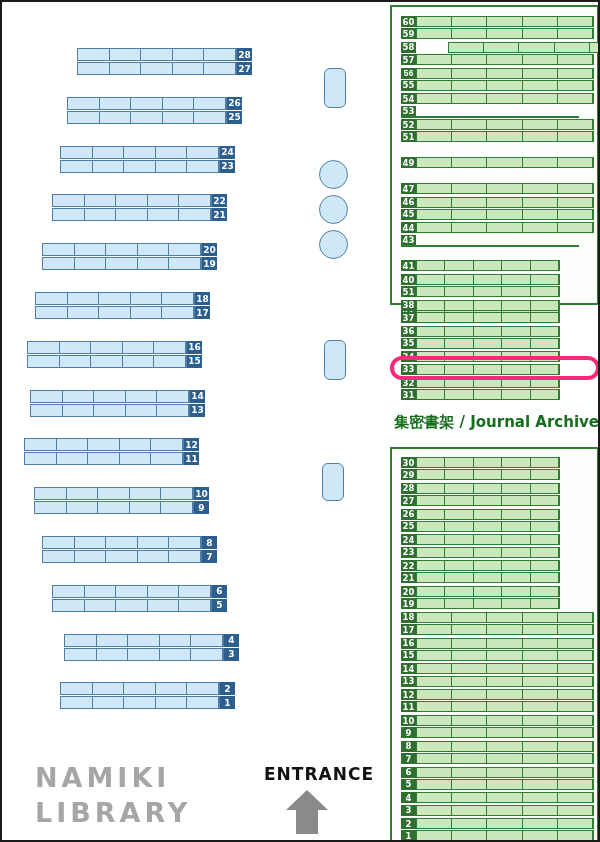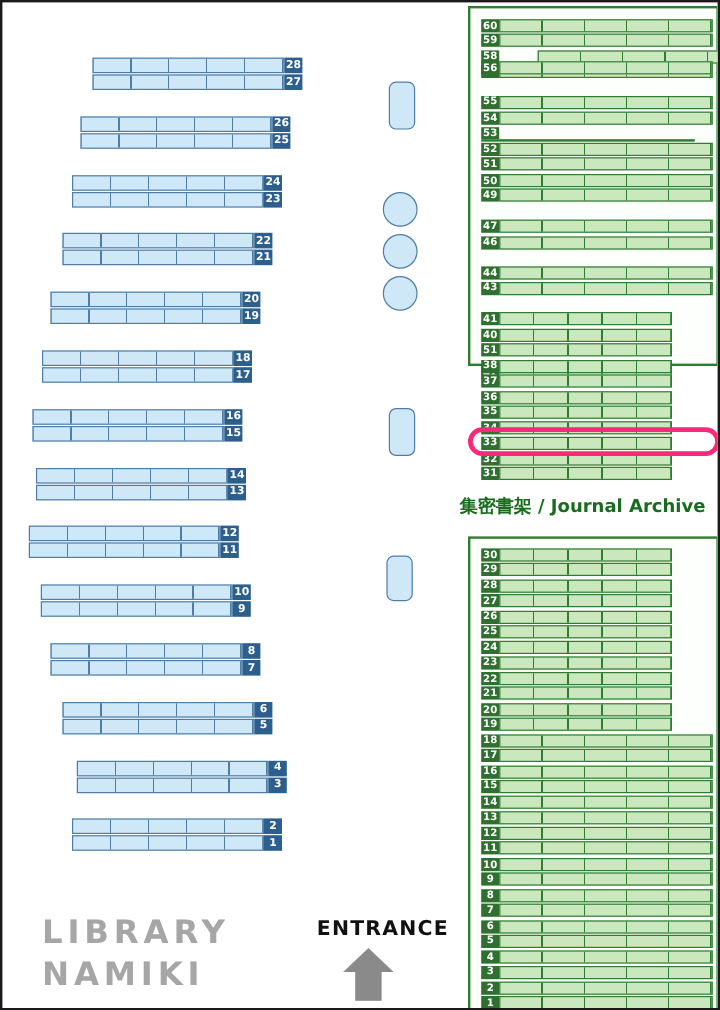--- a/index.html
+++ b/index.html
@@ -212,7 +212,7 @@
         <div class="gtag">57</div>
         <div class="gbar"></div>
       </div>
-      <div class="grow long" style="top: 44px;">
+      <div class="grow long" style="top: 61px; font-family: Liberation Mono, monospace;">
         <div class="gtag">56</div>
         <div class="gbar"></div>
       </div>

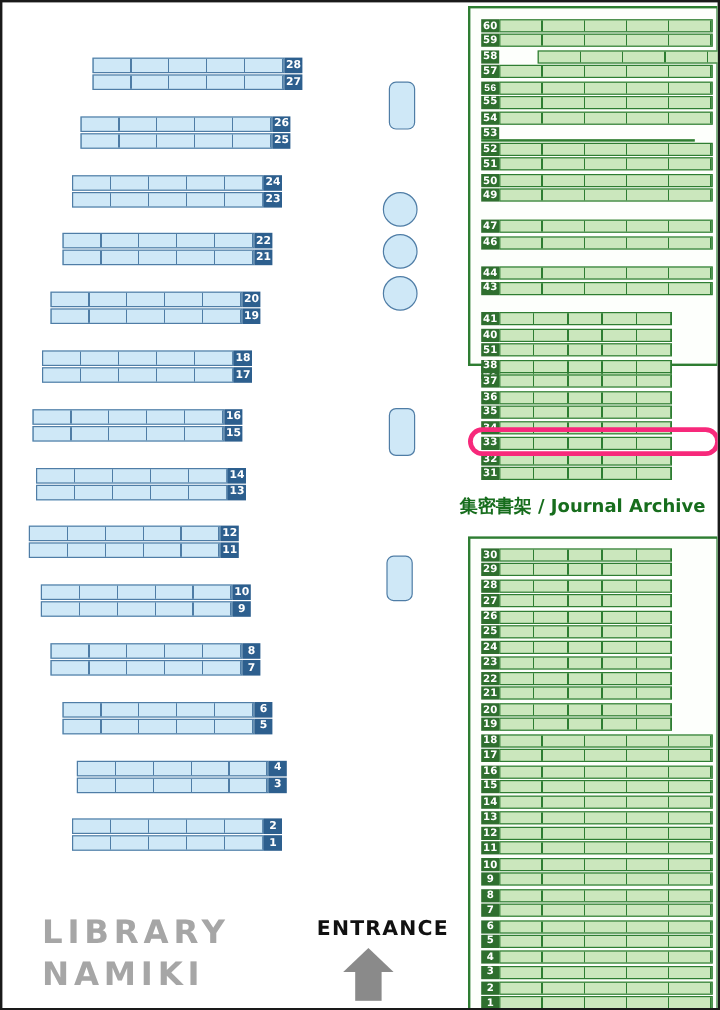--- a/index.html
+++ b/index.html
@@ -236,10 +236,6 @@
         <div class="gtag">51</div>
         <div class="gbar"></div>
       </div>
-      <div class="grow long" style="top: 138px;">
-        <div class="gtag">50</div>
-        <div class="gbar"></div>
-      </div>
       <div class="grow long" style="top: 150.2px;">
         <div class="gtag">49</div>
         <div class="gbar"></div>

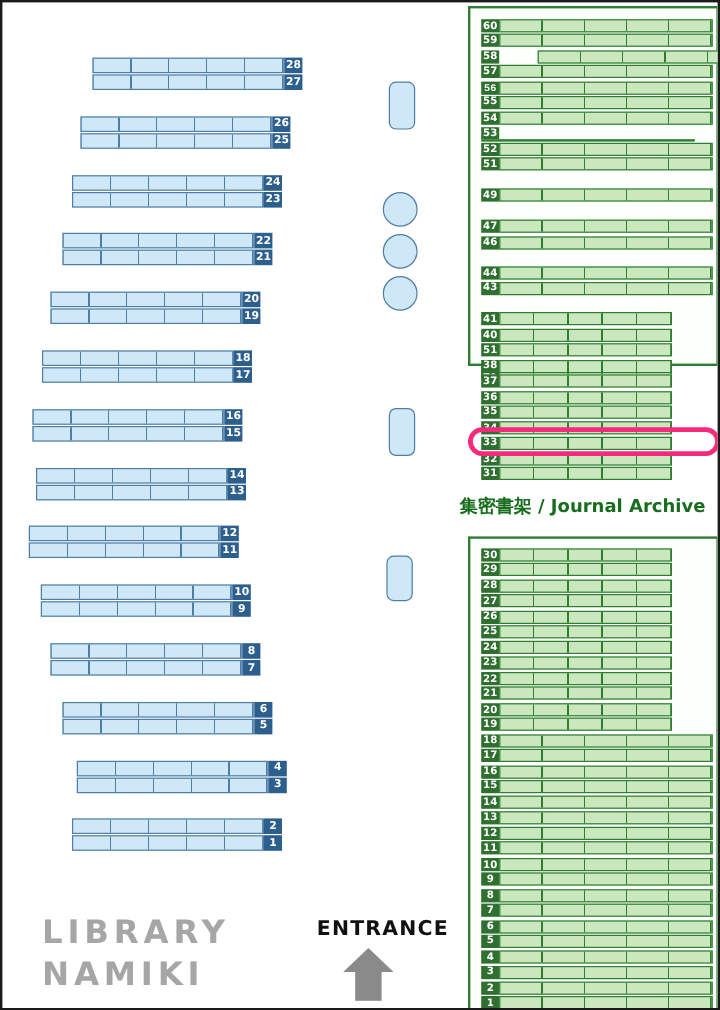--- a/index.html
+++ b/index.html
@@ -248,6 +248,10 @@
         <div class="gtag">46</div>
         <div class="gbar"></div>
       </div>
+      <div class="grow long" style="top: 201.8px;">
+        <div class="gtag">45</div>
+        <div class="gbar"></div>
+      </div>
       <div class="grow long" style="top: 215.4px;">
         <div class="gtag">44</div>
         <div class="gbar"></div>

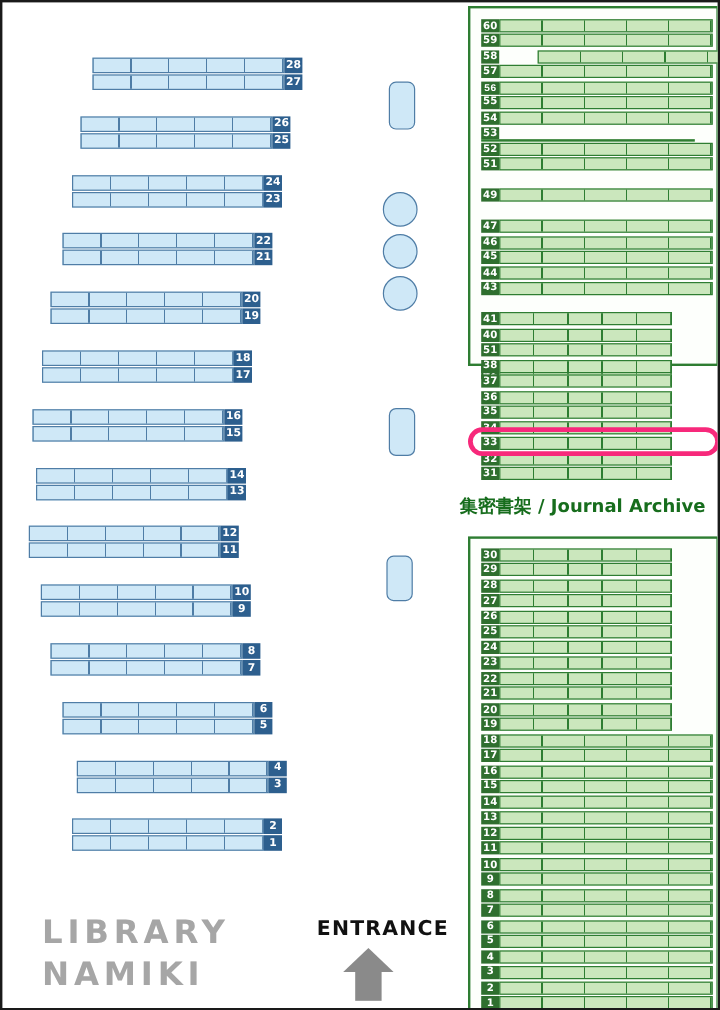--- a/index.html
+++ b/index.html
@@ -256,7 +256,7 @@
         <div class="gtag">44</div>
         <div class="gbar"></div>
       </div>
-      <div class="grow long" style="top: 227.6px;">
+      <div class="grow long" style="top: 227.6px; flex-direction: column;">
         <div class="gtag">43</div>
         <div class="gbar"></div>
       </div>

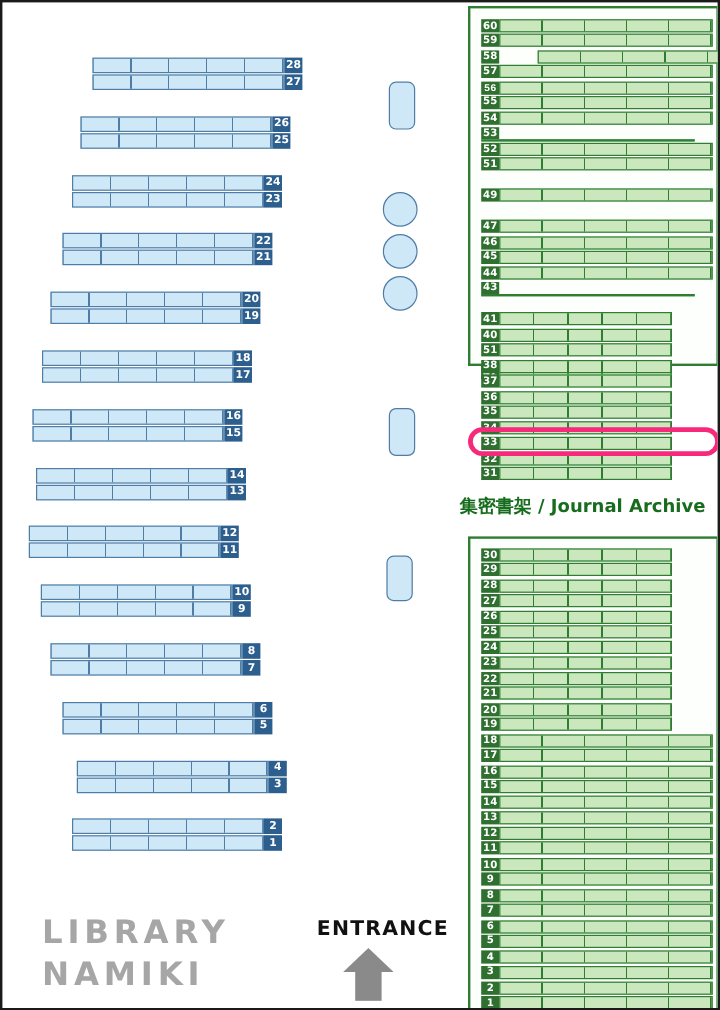--- a/index.html
+++ b/index.html
@@ -48,7 +48,7 @@
   .long  .gbar{width:178px;}
   .short .gbar{width:144px;}
 
-  .archive-label{position:absolute;left:370px;top:411px;width:227px;text-align:center;
+  .archive-label{position:absolute;left:370px;top:411px;width:227px;text-align:right;
         color:var(--archive-text);font-size:15px;font-weight:bold;}
 
   .highlight-ring{position:absolute;left:388px;top:354px;width:210px;height:24px;

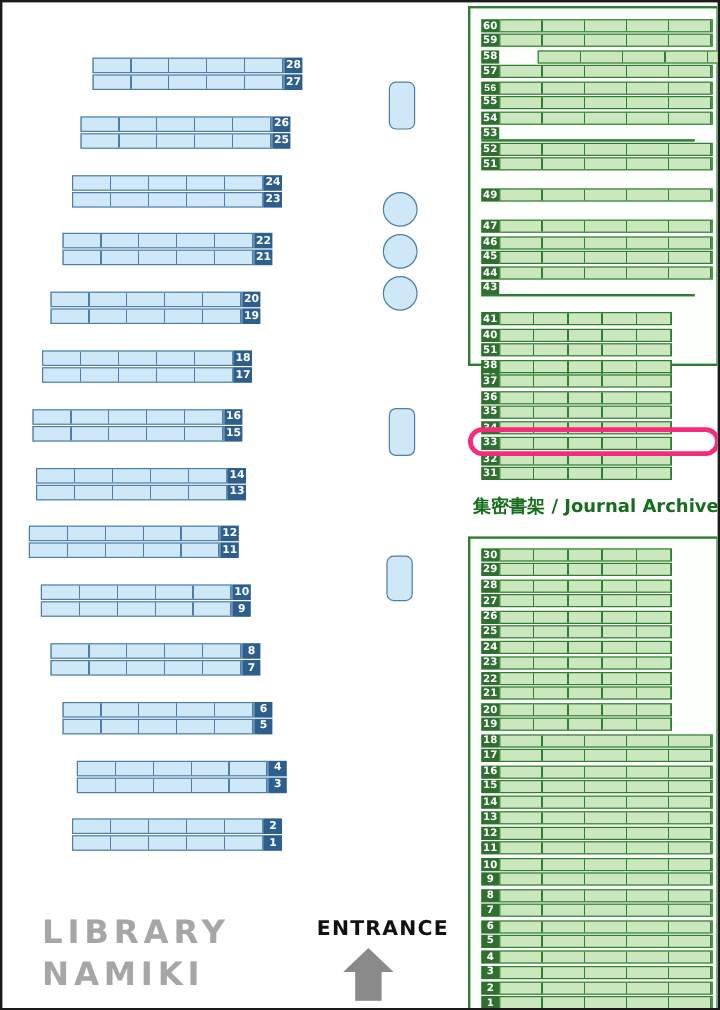--- a/index.html
+++ b/index.html
@@ -183,8 +183,8 @@
   <div class="fixture-rect" style="left:320px;top:461px;width:22px;height:38px;"></div>
 
   <div class="library-name">
+    <div>NAMIKI</div>
     <div>LIBRARY</div>
-    <div>NAMIKI</div>
   </div>
 
   <div class="entrance">

